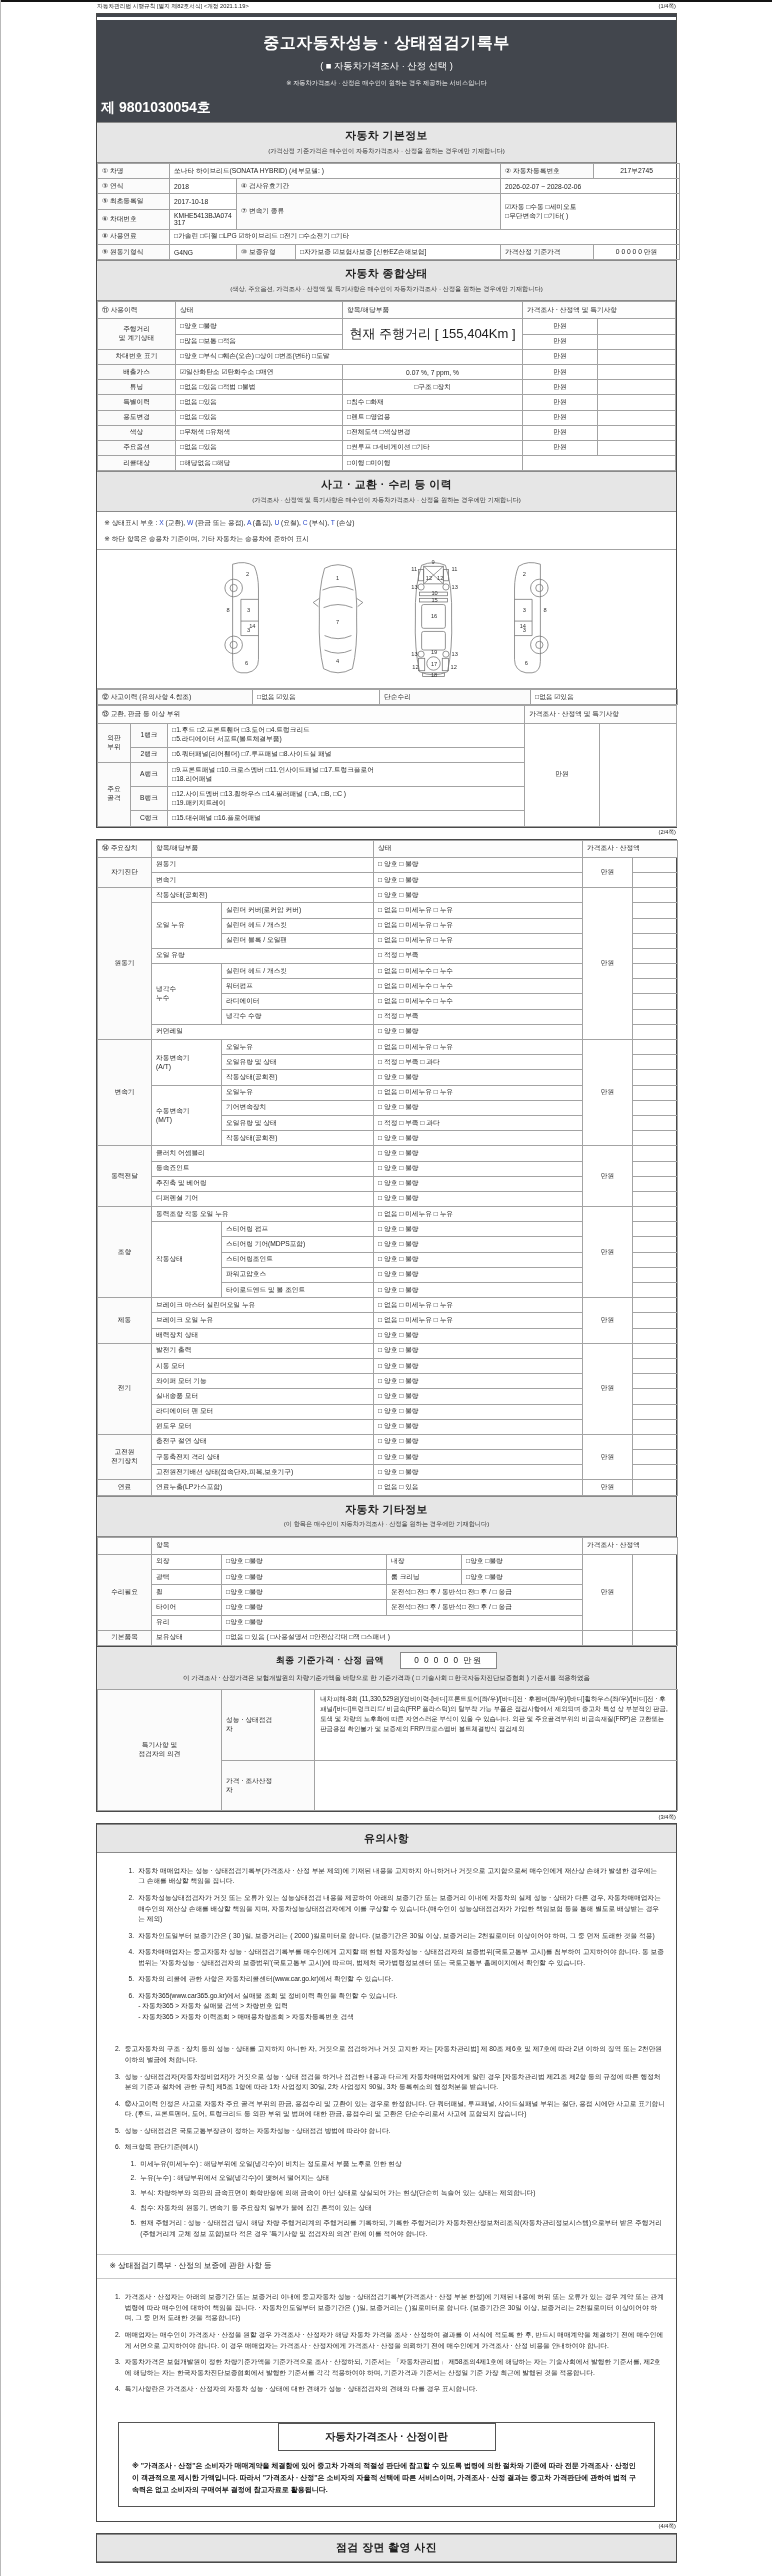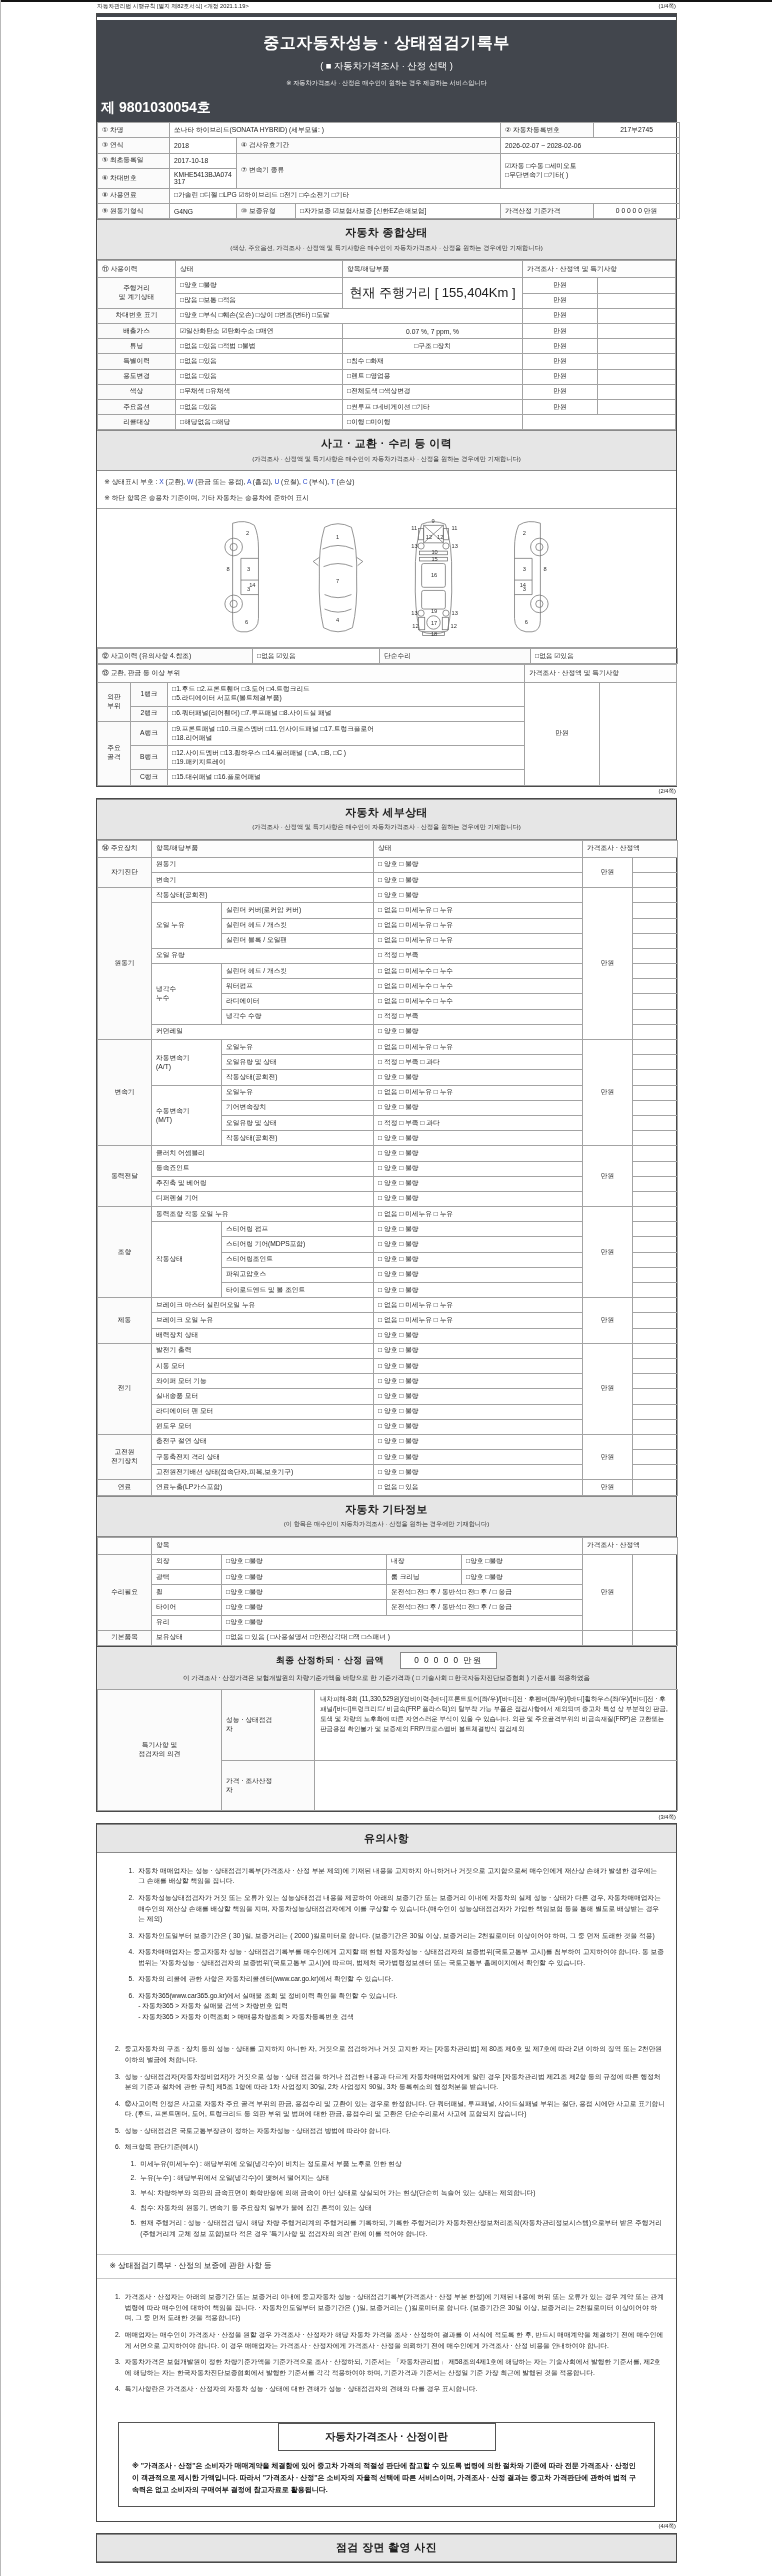--- a/index.html
+++ b/index.html
@@ -91,6 +91,10 @@
       </div>
     </div>
 
+    <div class="secband">
+      <div class="st">자동차 기본정보</div>
+      <div class="ss">(가격산정 기준가격은 매수인이 자동차가격조사 · 산정을 원하는 경우에만 기재합니다)</div>
+    </div>
     <table>
       <colgroup>
           <col style="width:72px">

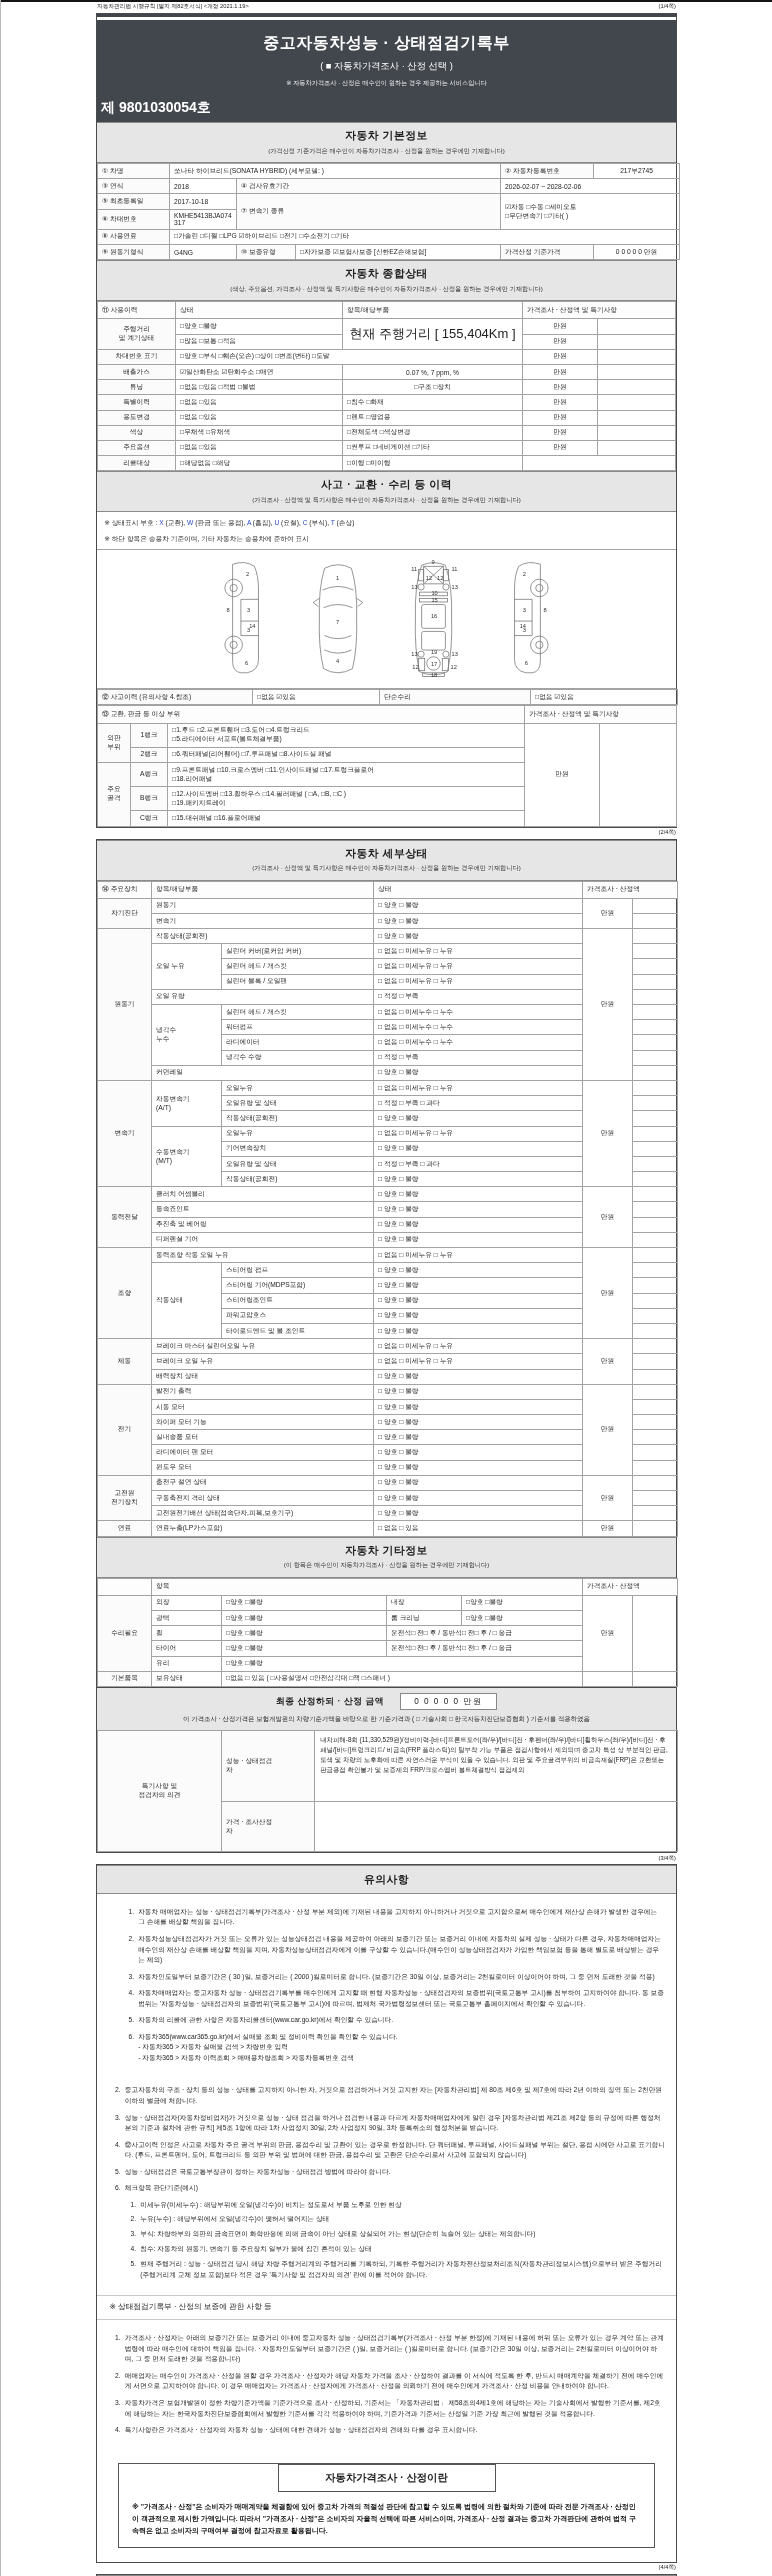--- a/index.html
+++ b/index.html
@@ -378,10 +378,6 @@
   <div class="marker">(2/4쪽)</div>
 
   <section class="pbox">
-    <div class="secband">
-      <div class="st">자동차 세부상태</div>
-      <div class="ss">(가격조사 · 산정액 및 특기사항은 매수인이 자동차가격조사 · 산정을 원하는 경우에만 기재합니다)</div>
-    </div>
     <table>
       <colgroup>
           <col style="width:54px">

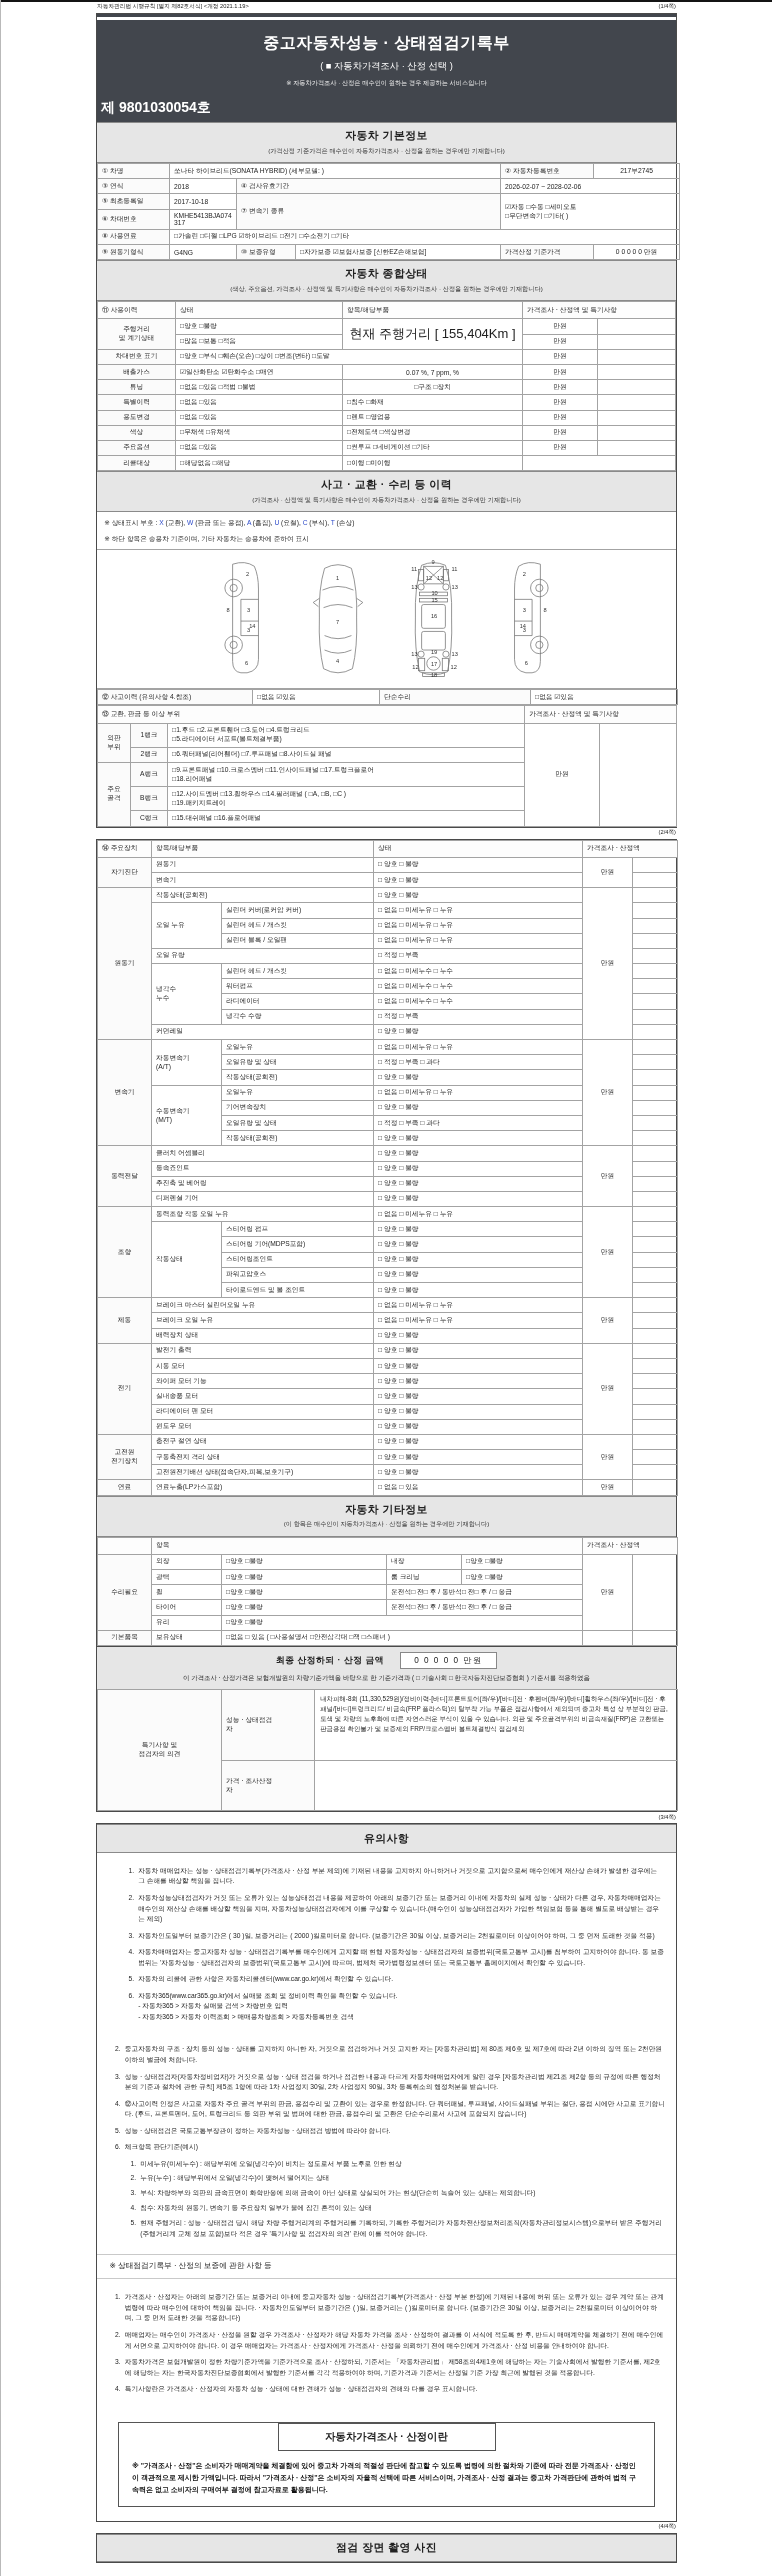--- a/index.html
+++ b/index.html
@@ -690,7 +690,7 @@
     </table>
 
     <div class="finalband">
-      <span class="fl">최종 산정하되 · 산정 금액</span>
+      <span class="fl">최종 기준가격 · 산정 금액</span>
       <span class="amountbox">0  0  0  0  0 만원</span>
       <div class="fnote">이 가격조사 · 산정가격은 보험개발원의 차량기준가액을 바탕으로 한 기준가격과 ( □ 기술사회  □ 한국자동차진단보증협회 ) 기준서를 적용하였음</div>
     </div>

